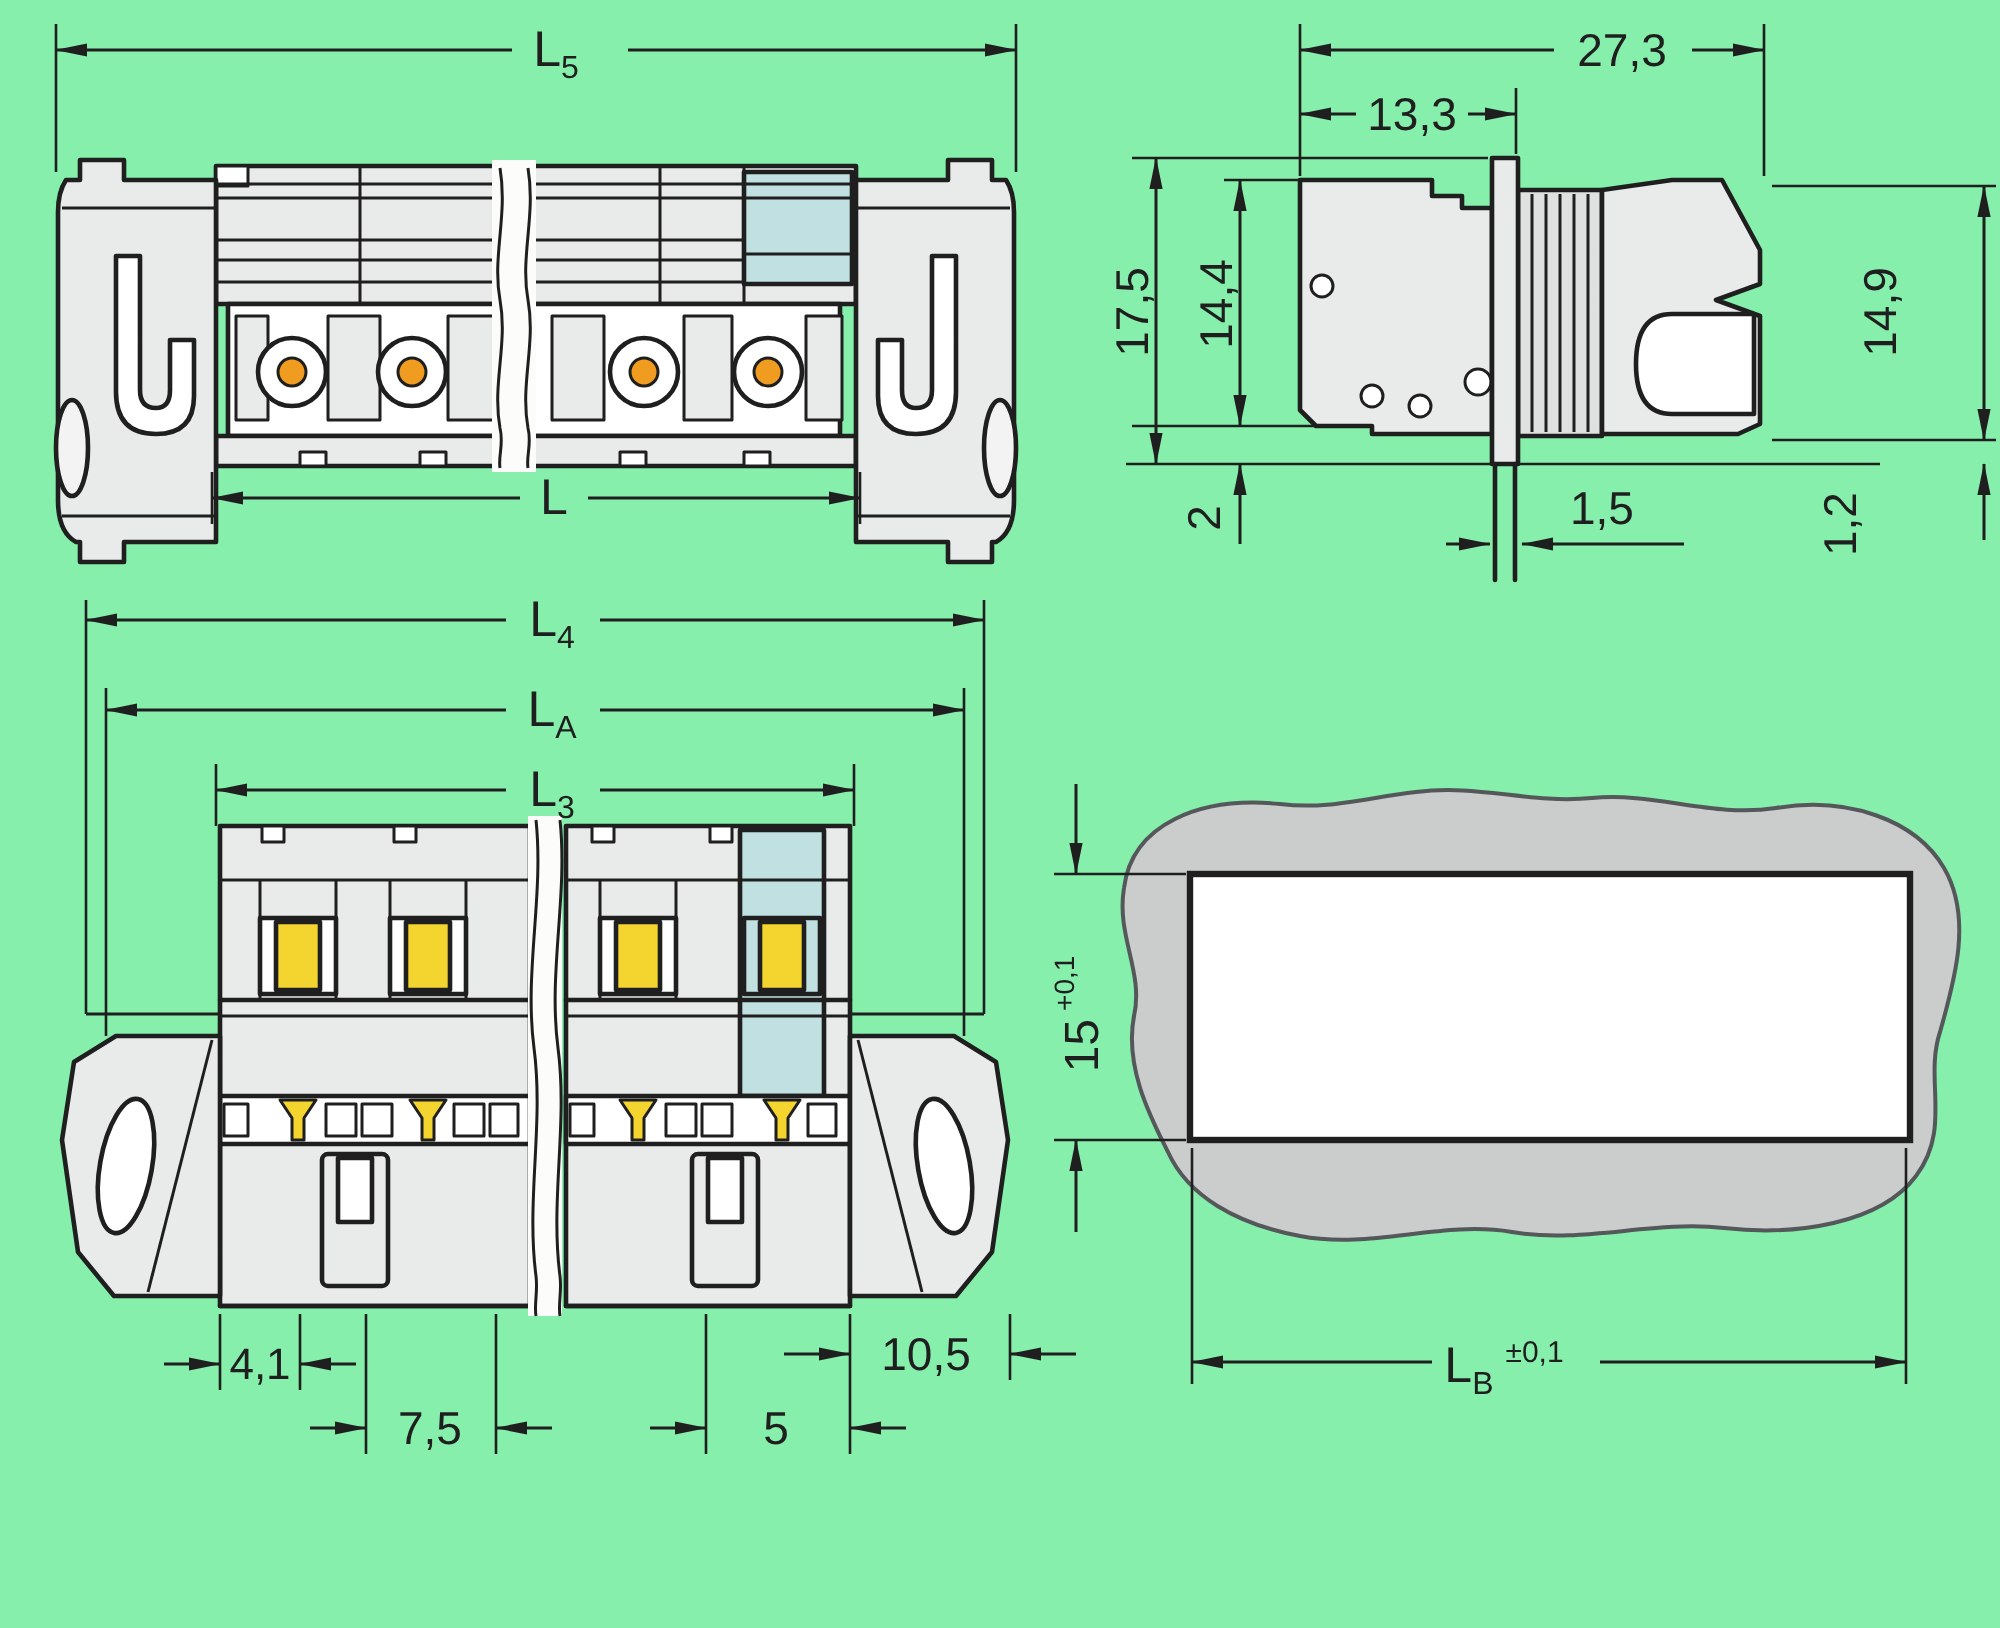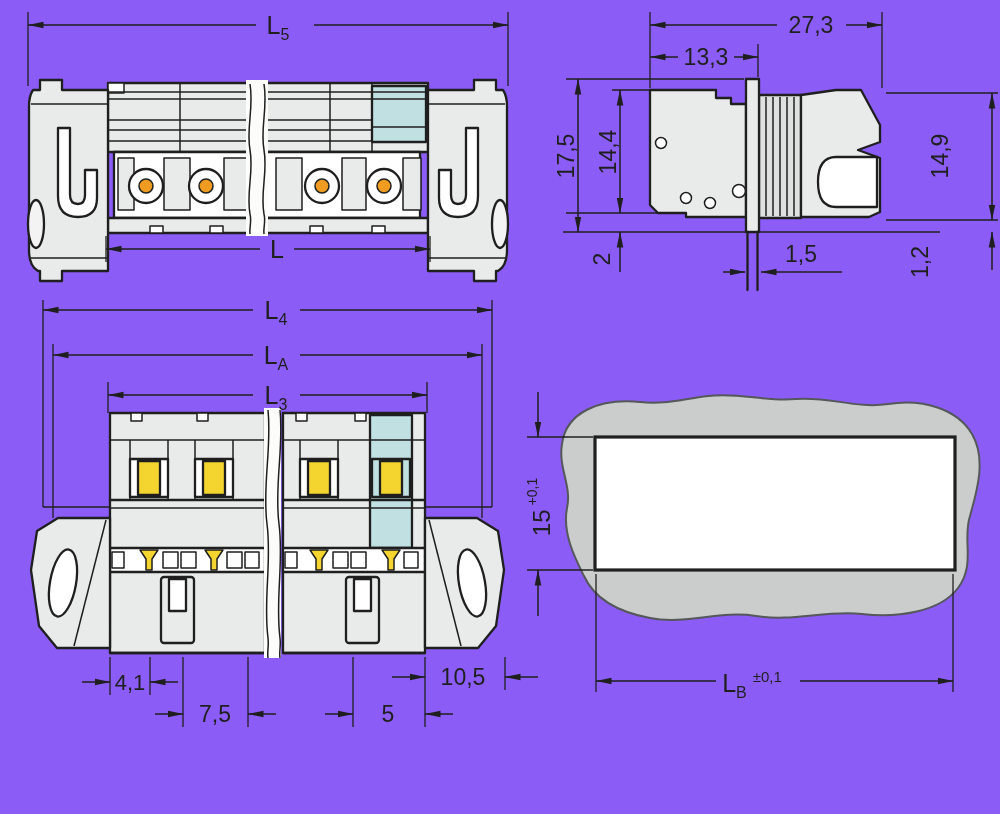--- a/index.html
+++ b/index.html
@@ -3,7 +3,7 @@
 <meta charset="utf-8">
 <style>
   html,body{margin:0;padding:0;background:#ffffff;}
-  .stage{position:relative;width:1000px;height:814px;background:#8b5cf6;overflow:hidden;}
+  .stage{position:relative;width:1000px;height:814px;background:#86efac;overflow:hidden;}
   svg{position:absolute;left:0;top:0;}
   svg text{font-family:"Liberation Sans","DejaVu Sans",sans-serif;fill:#1f1f1f;}
   .o{stroke:#1f1f1f;stroke-width:2.3;stroke-linejoin:round;stroke-linecap:round;}

